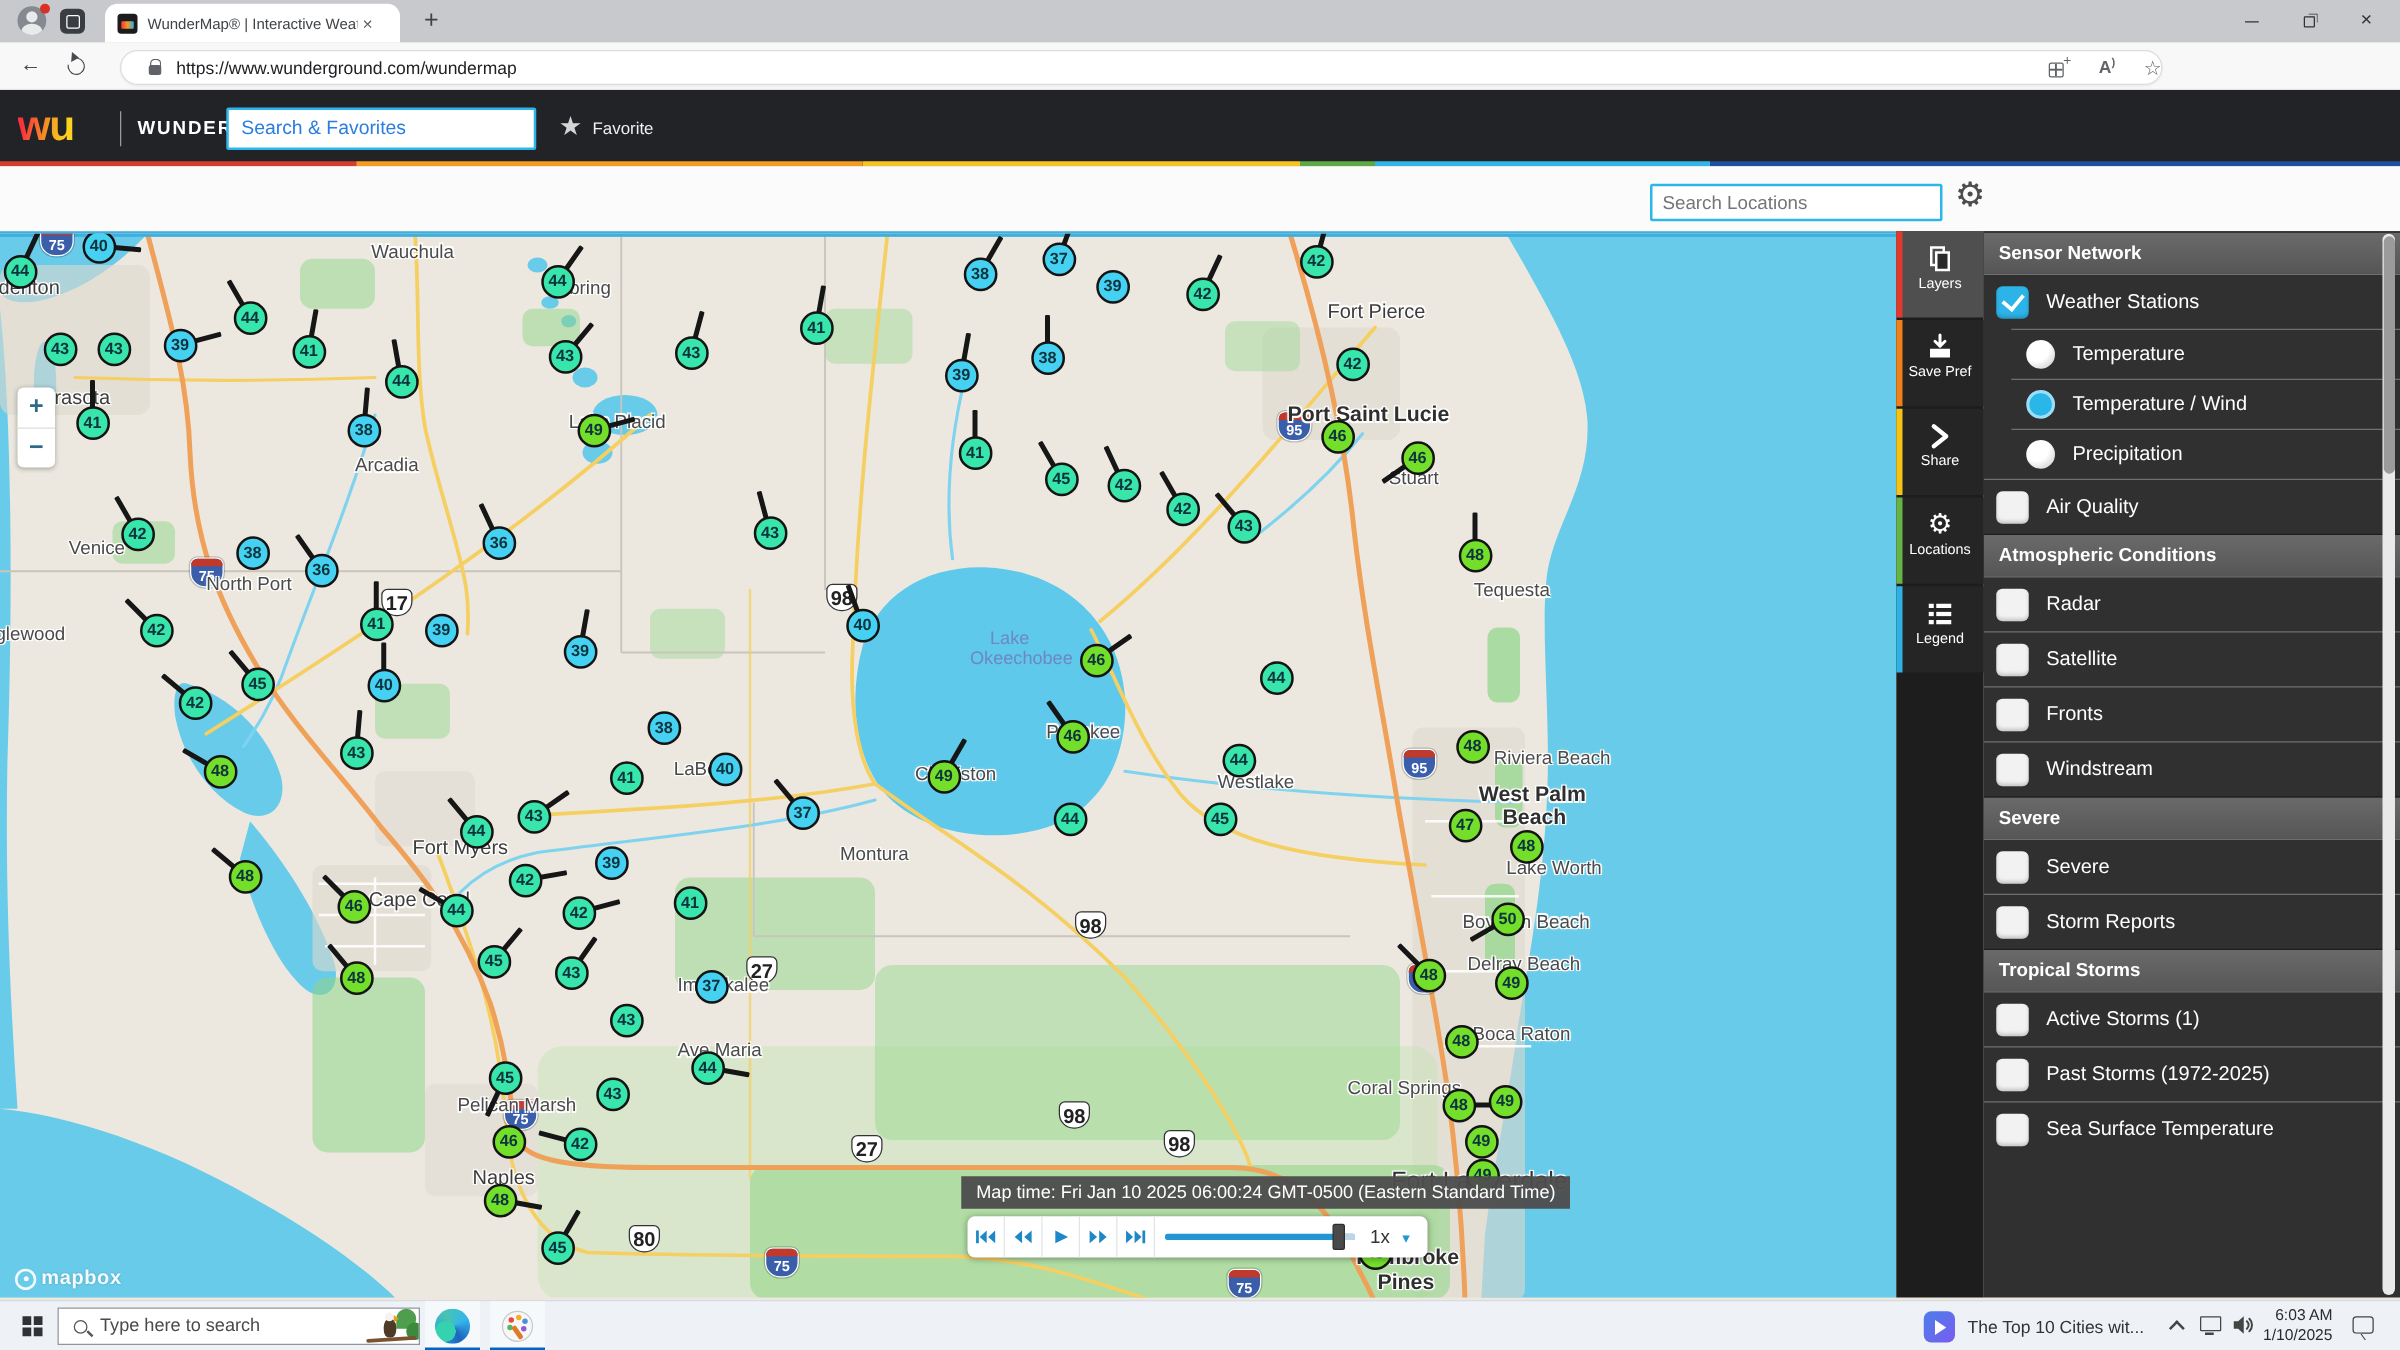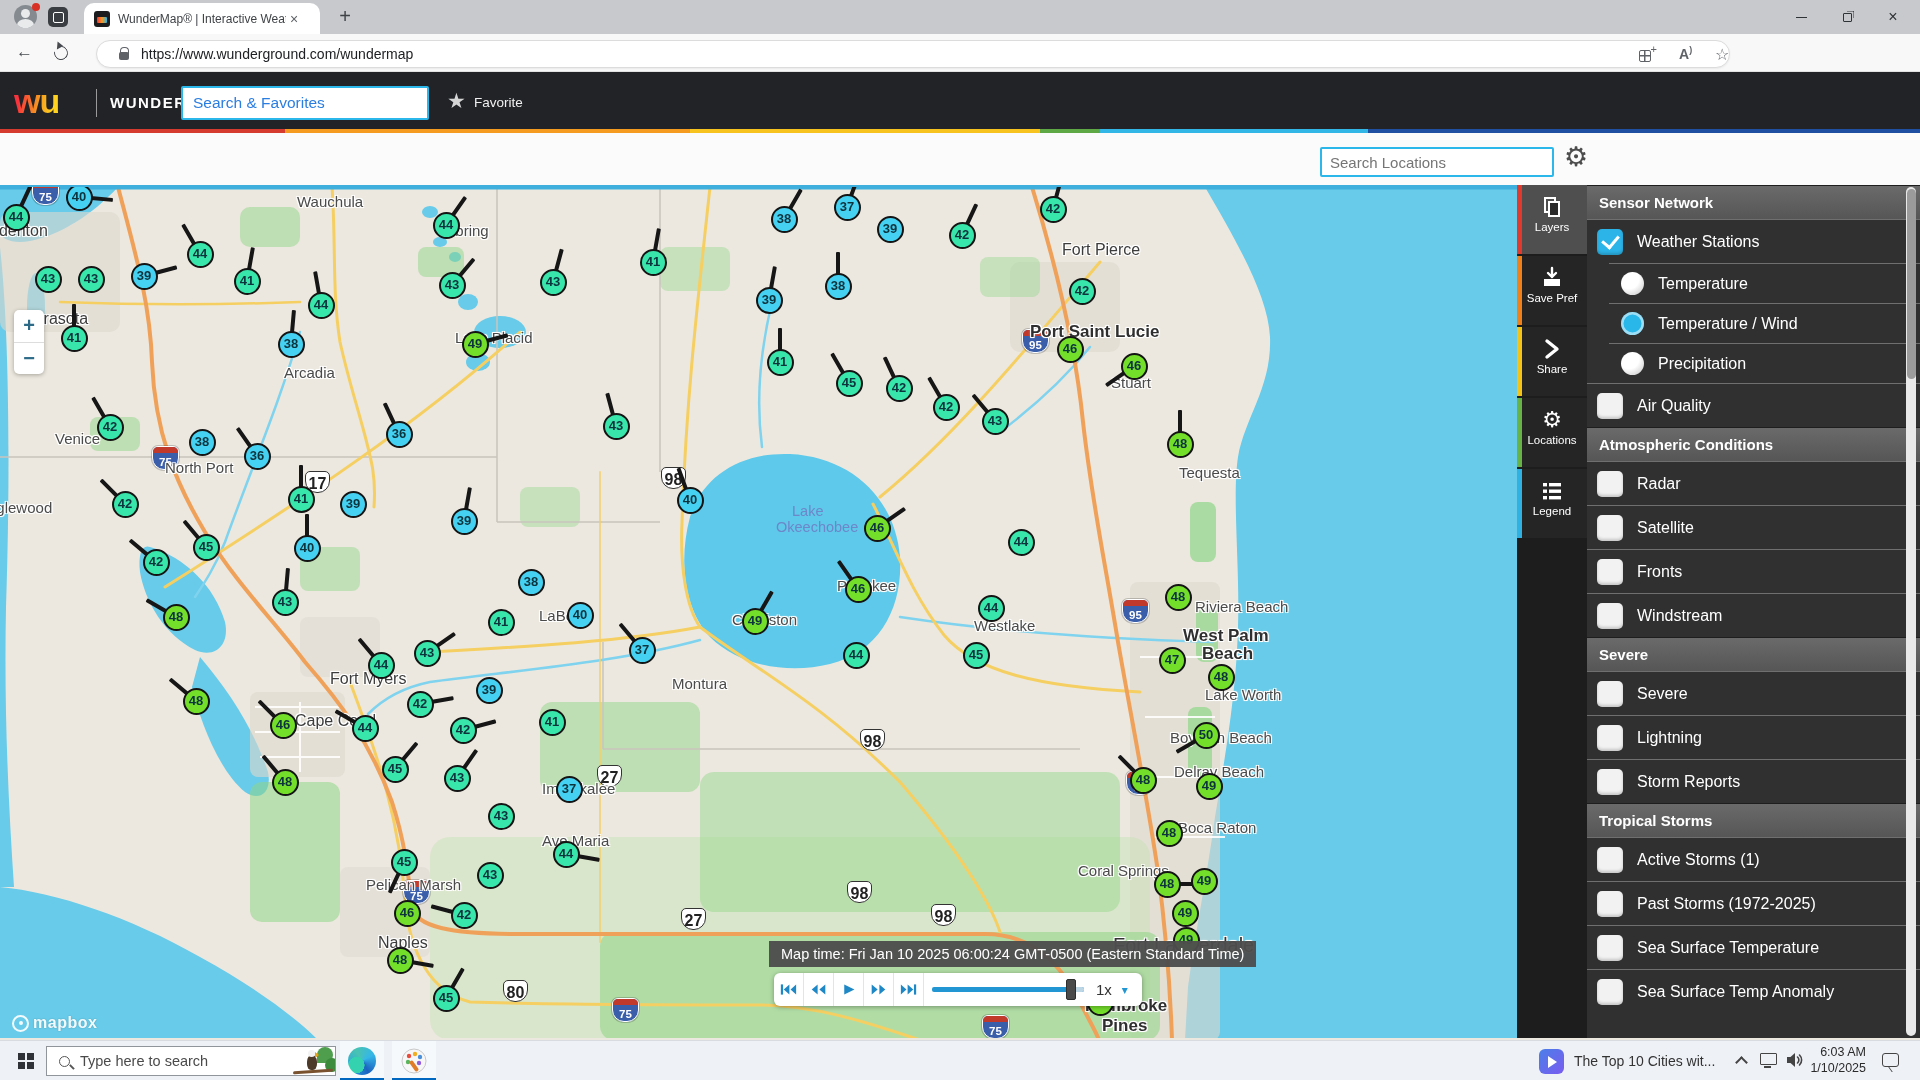--- a/index.html
+++ b/index.html
@@ -689,10 +689,6 @@
       </div>
       <div class="prow">
         <span class="cb"></span>
-        <span class="lab">Lightning</span>
-      </div>
-      <div class="prow">
-        <span class="cb"></span>
         <span class="lab">Storm Reports</span>
       </div>
       <div class="phead">Tropical Storms</div>

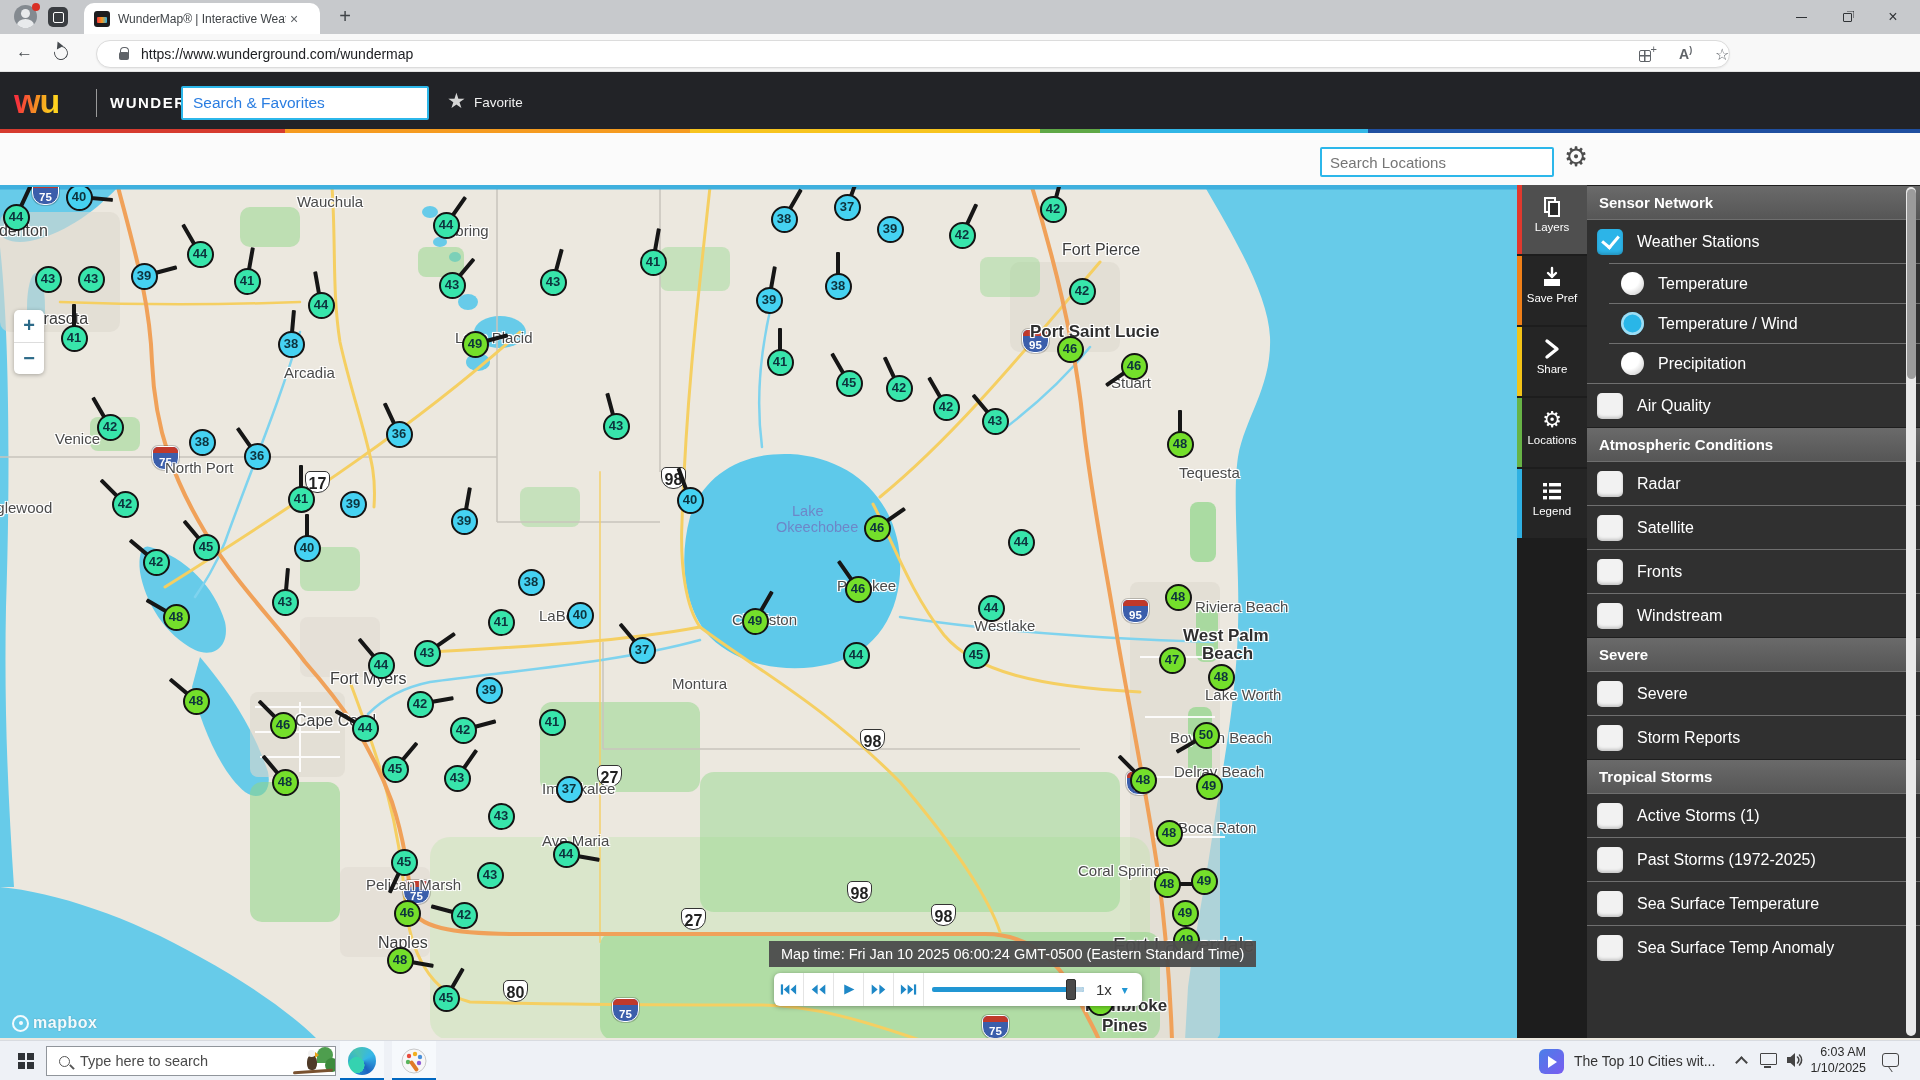--- a/index.html
+++ b/index.html
@@ -704,10 +704,6 @@
         <span class="cb"></span>
         <span class="lab">Sea Surface Temperature</span>
       </div>
-      <div class="prow">
-        <span class="cb"></span>
-        <span class="lab">Sea Surface Temp Anomaly</span>
-      </div>
     </div>
   <div id="pscroll"></div>
   <div id="pthumb"></div>

